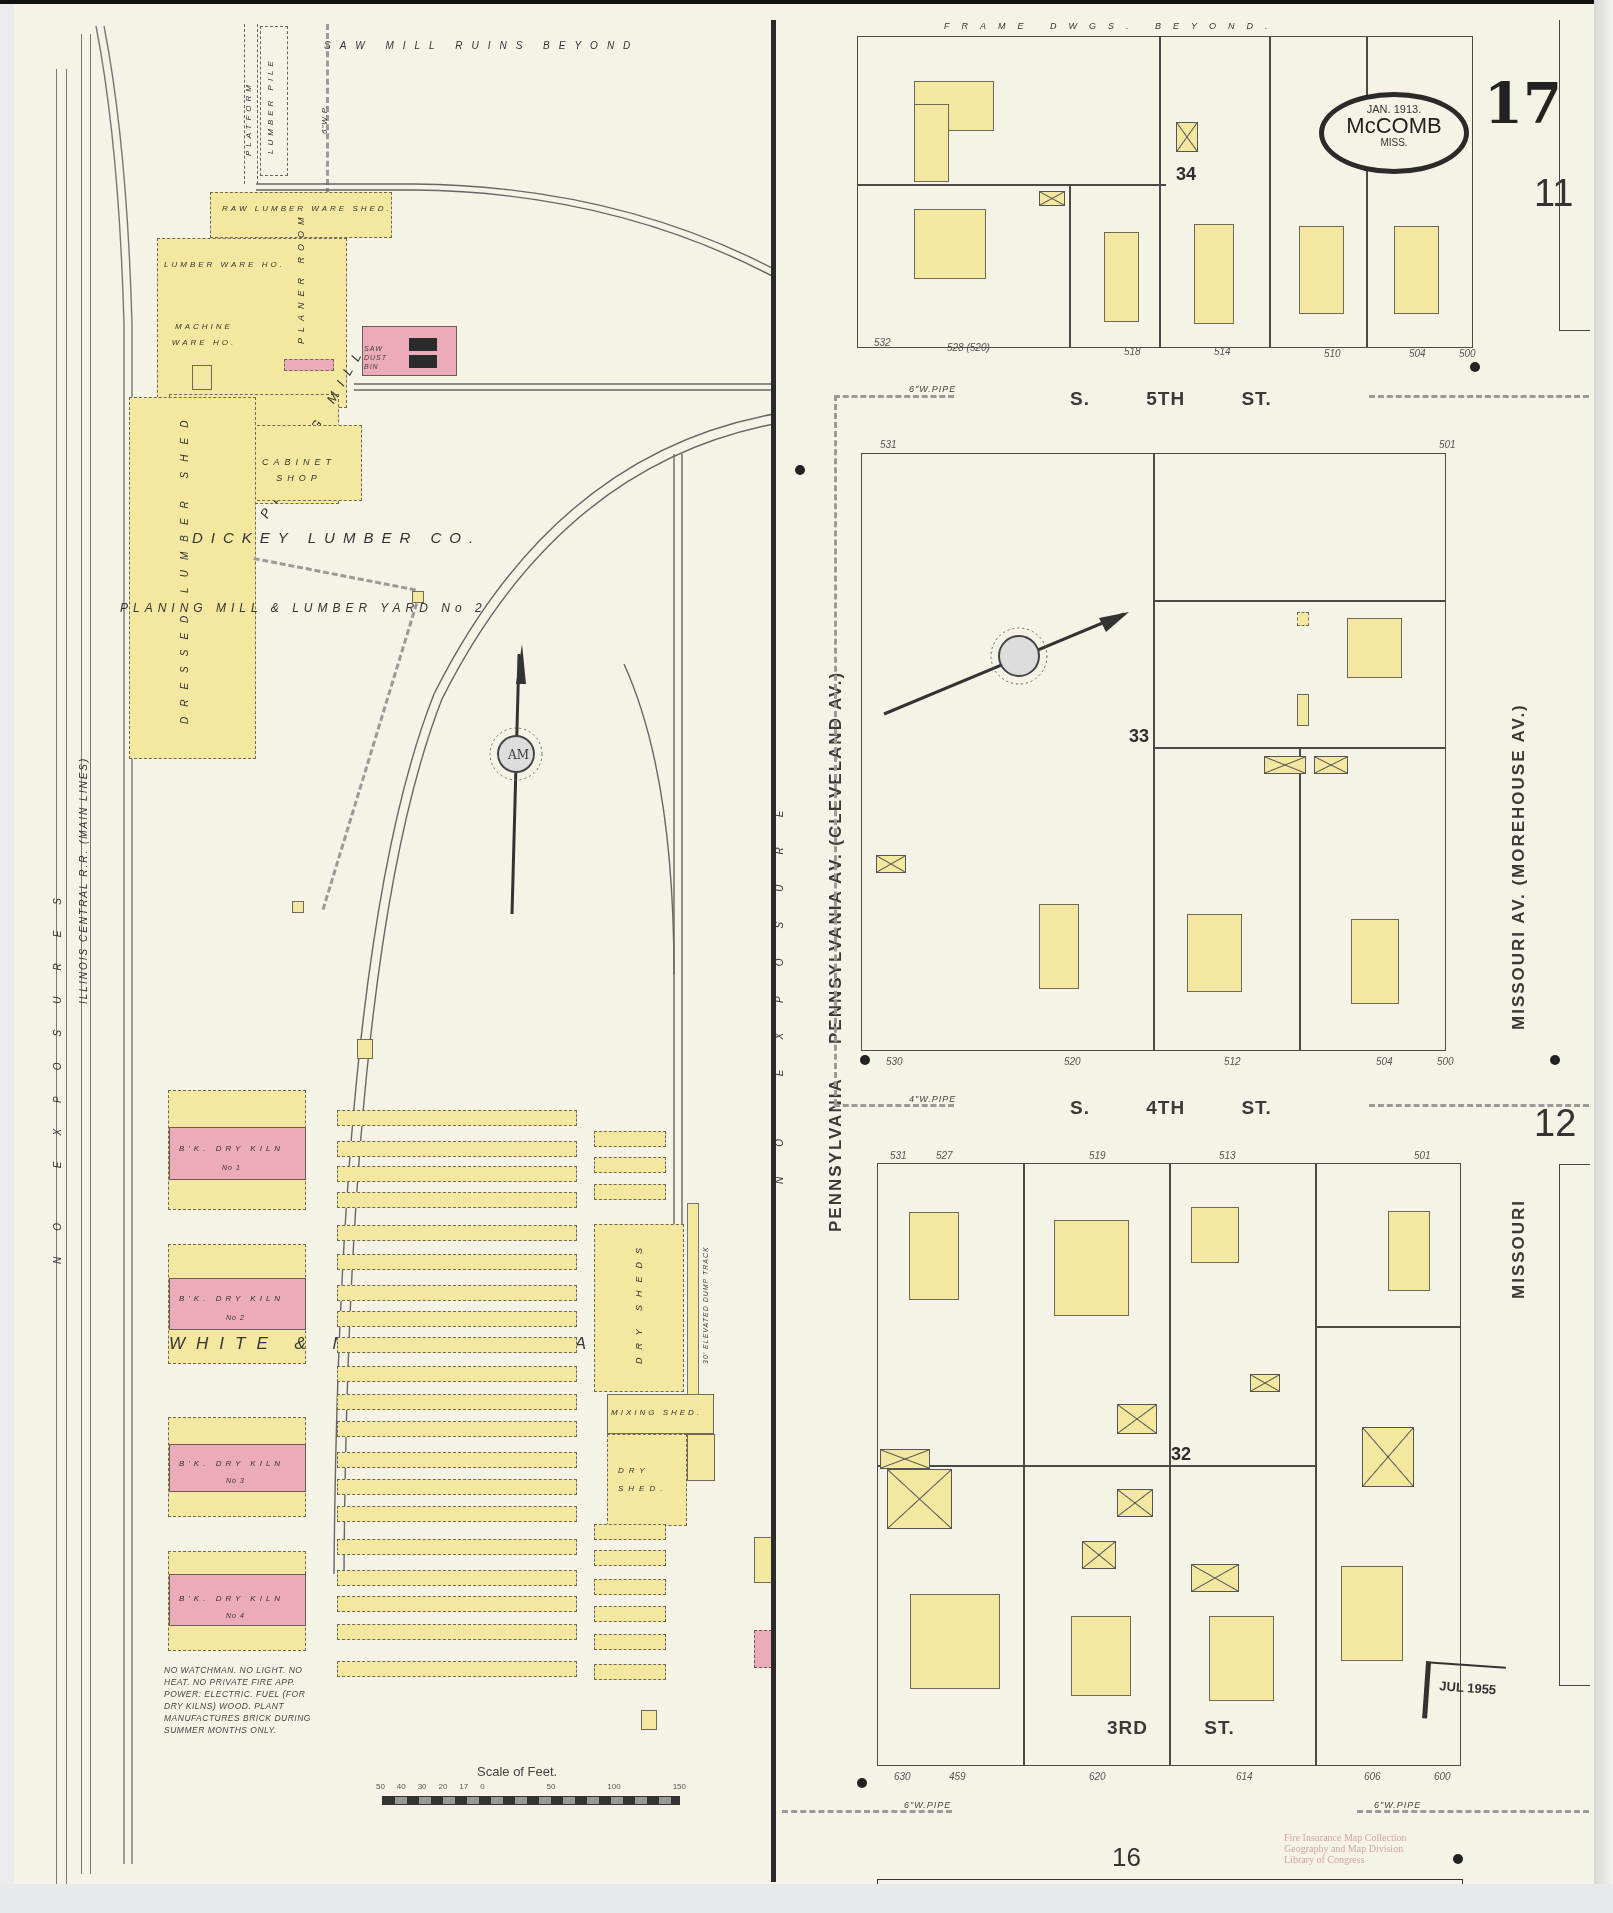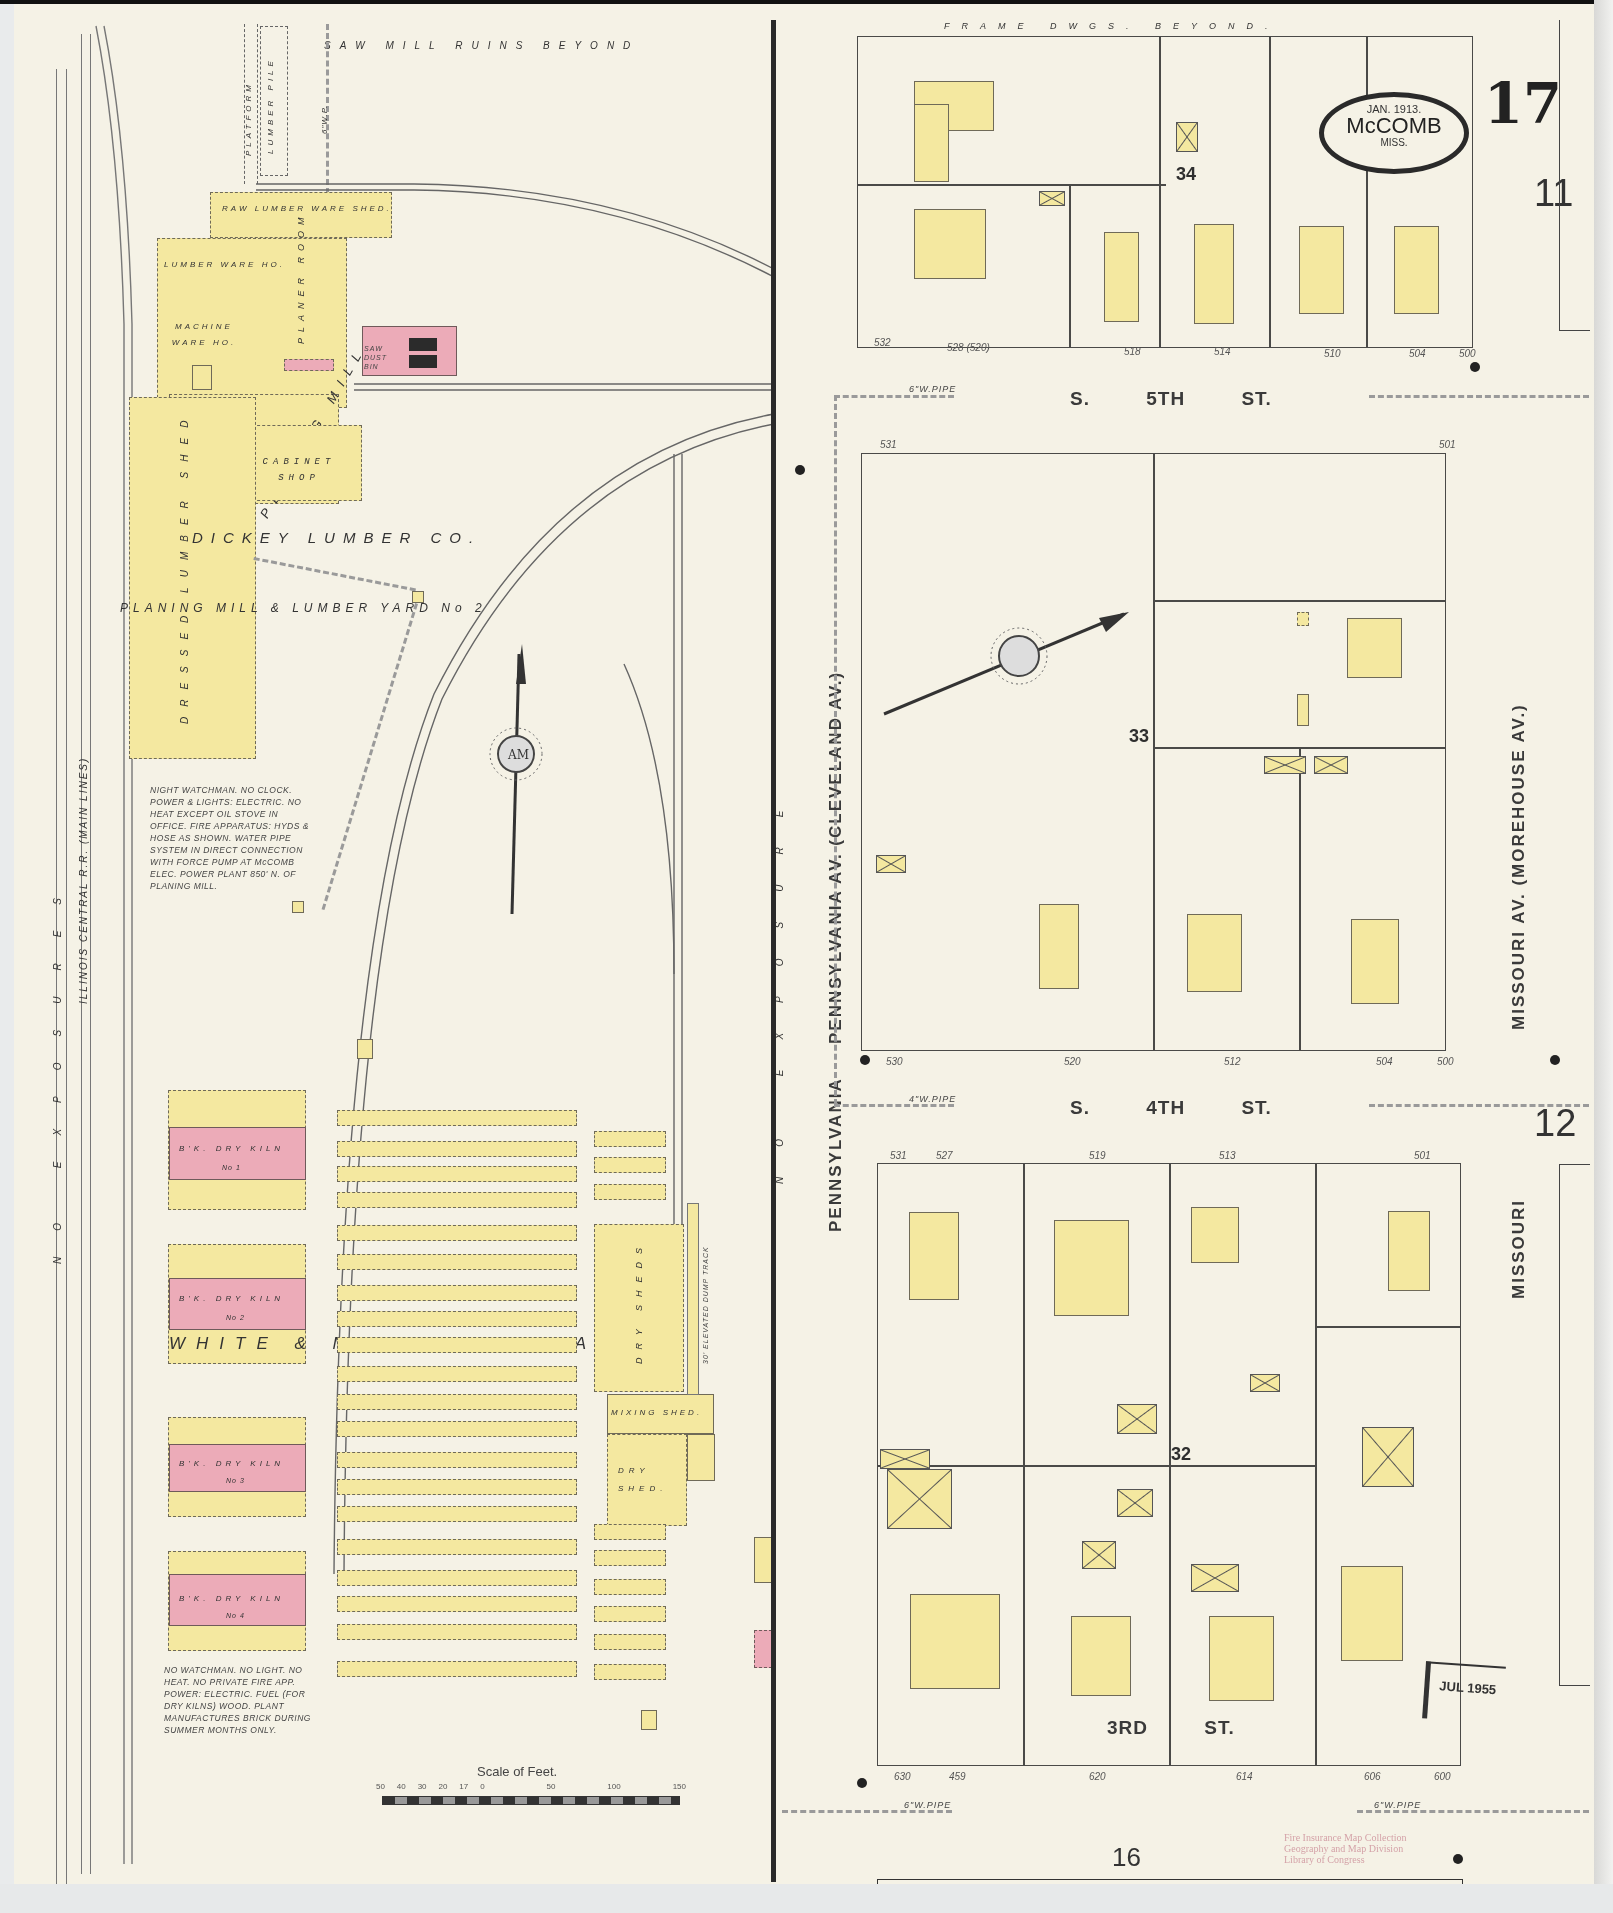--- a/index.html
+++ b/index.html
@@ -73,7 +73,7 @@
   <div class="bldg" style="left:155px;top:390px;width:170px;height:110px;"></div>
   <div class="lbl" style="left:200px;top:420px;font-size:13px;letter-spacing:9px;transform:rotate(-60deg);">PLANING MILL</div>
   <div class="bldg" style="left:238px;top:421px;width:110px;height:76px;"></div>
-  <div class="lbl" style="left:245px;top:450px;font-size:9px;letter-spacing:5px;width:80px;white-space:normal;text-align:center;line-height:16px;font-family:Liberation Mono, monospace;">CABINET SHOP</div>
+  <div class="lbl" style="left:245px;top:450px;font-size:9px;letter-spacing:5px;width:80px;white-space:normal;text-align:center;line-height:16px;">CABINET SHOP</div>
   <div class="bldg" style="left:270px;top:355px;width:50px;height:12px;background:#ecabb8;"></div>
   <div class="brick" style="left:348px;top:322px;width:95px;height:50px;"></div>
   <div class="lblsm" style="left:350px;top:340px;font-size:7px;width:28px;white-space:normal;line-height:9px;">SAW DUST BIN</div>

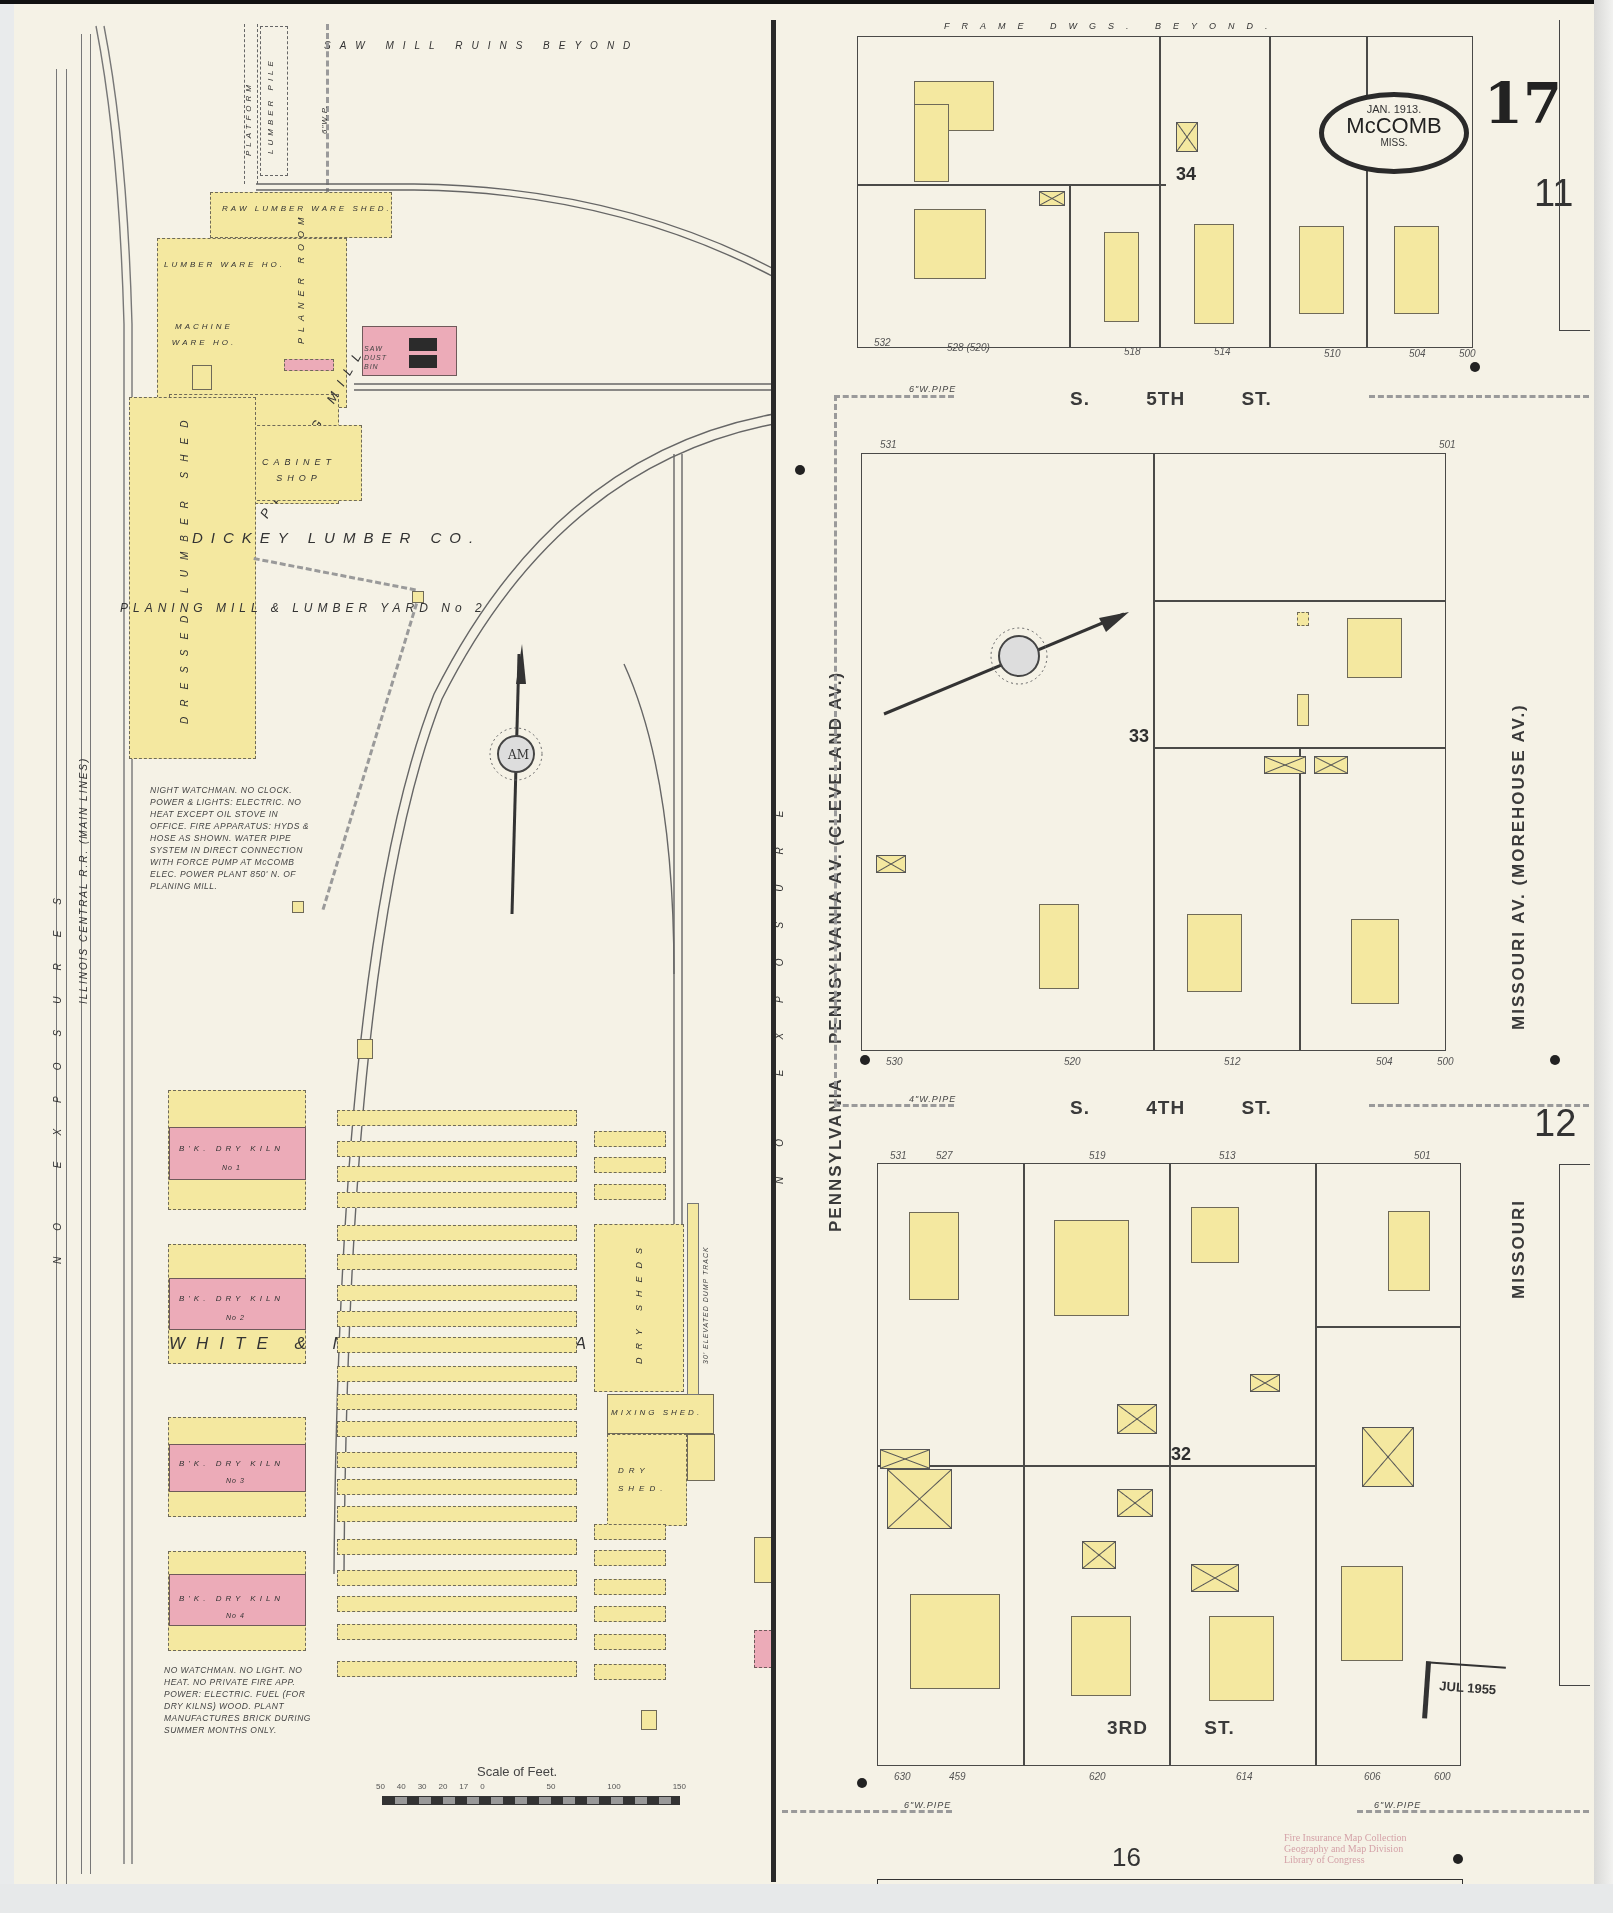--- a/index.html
+++ b/index.html
@@ -90,7 +90,6 @@
   <div class="pipe" style="left:404px;top:600px;width:320px;transform:rotate(107deg);transform-origin:left top;"></div>
   <div class="bldg solid" style="left:278px;top:897px;width:12px;height:12px;"></div>
 
-  <div class="note" style="left:136px;top:780px;width:165px;">NIGHT WATCHMAN. NO CLOCK. POWER &amp; LIGHTS: ELECTRIC. NO HEAT EXCEPT OIL STOVE IN OFFICE. FIRE APPARATUS: HYDS &amp; HOSE AS SHOWN. WATER PIPE SYSTEM IN DIRECT CONNECTION WITH FORCE PUMP AT McCOMB ELEC. POWER PLANT 850' N. OF PLANING MILL.</div>
 
   <svg class="abs" style="left:470px;top:640px" width="80" height="280">
     <line x1="35" y1="10" x2="28" y2="270" stroke="#333" stroke-width="3"></line>

